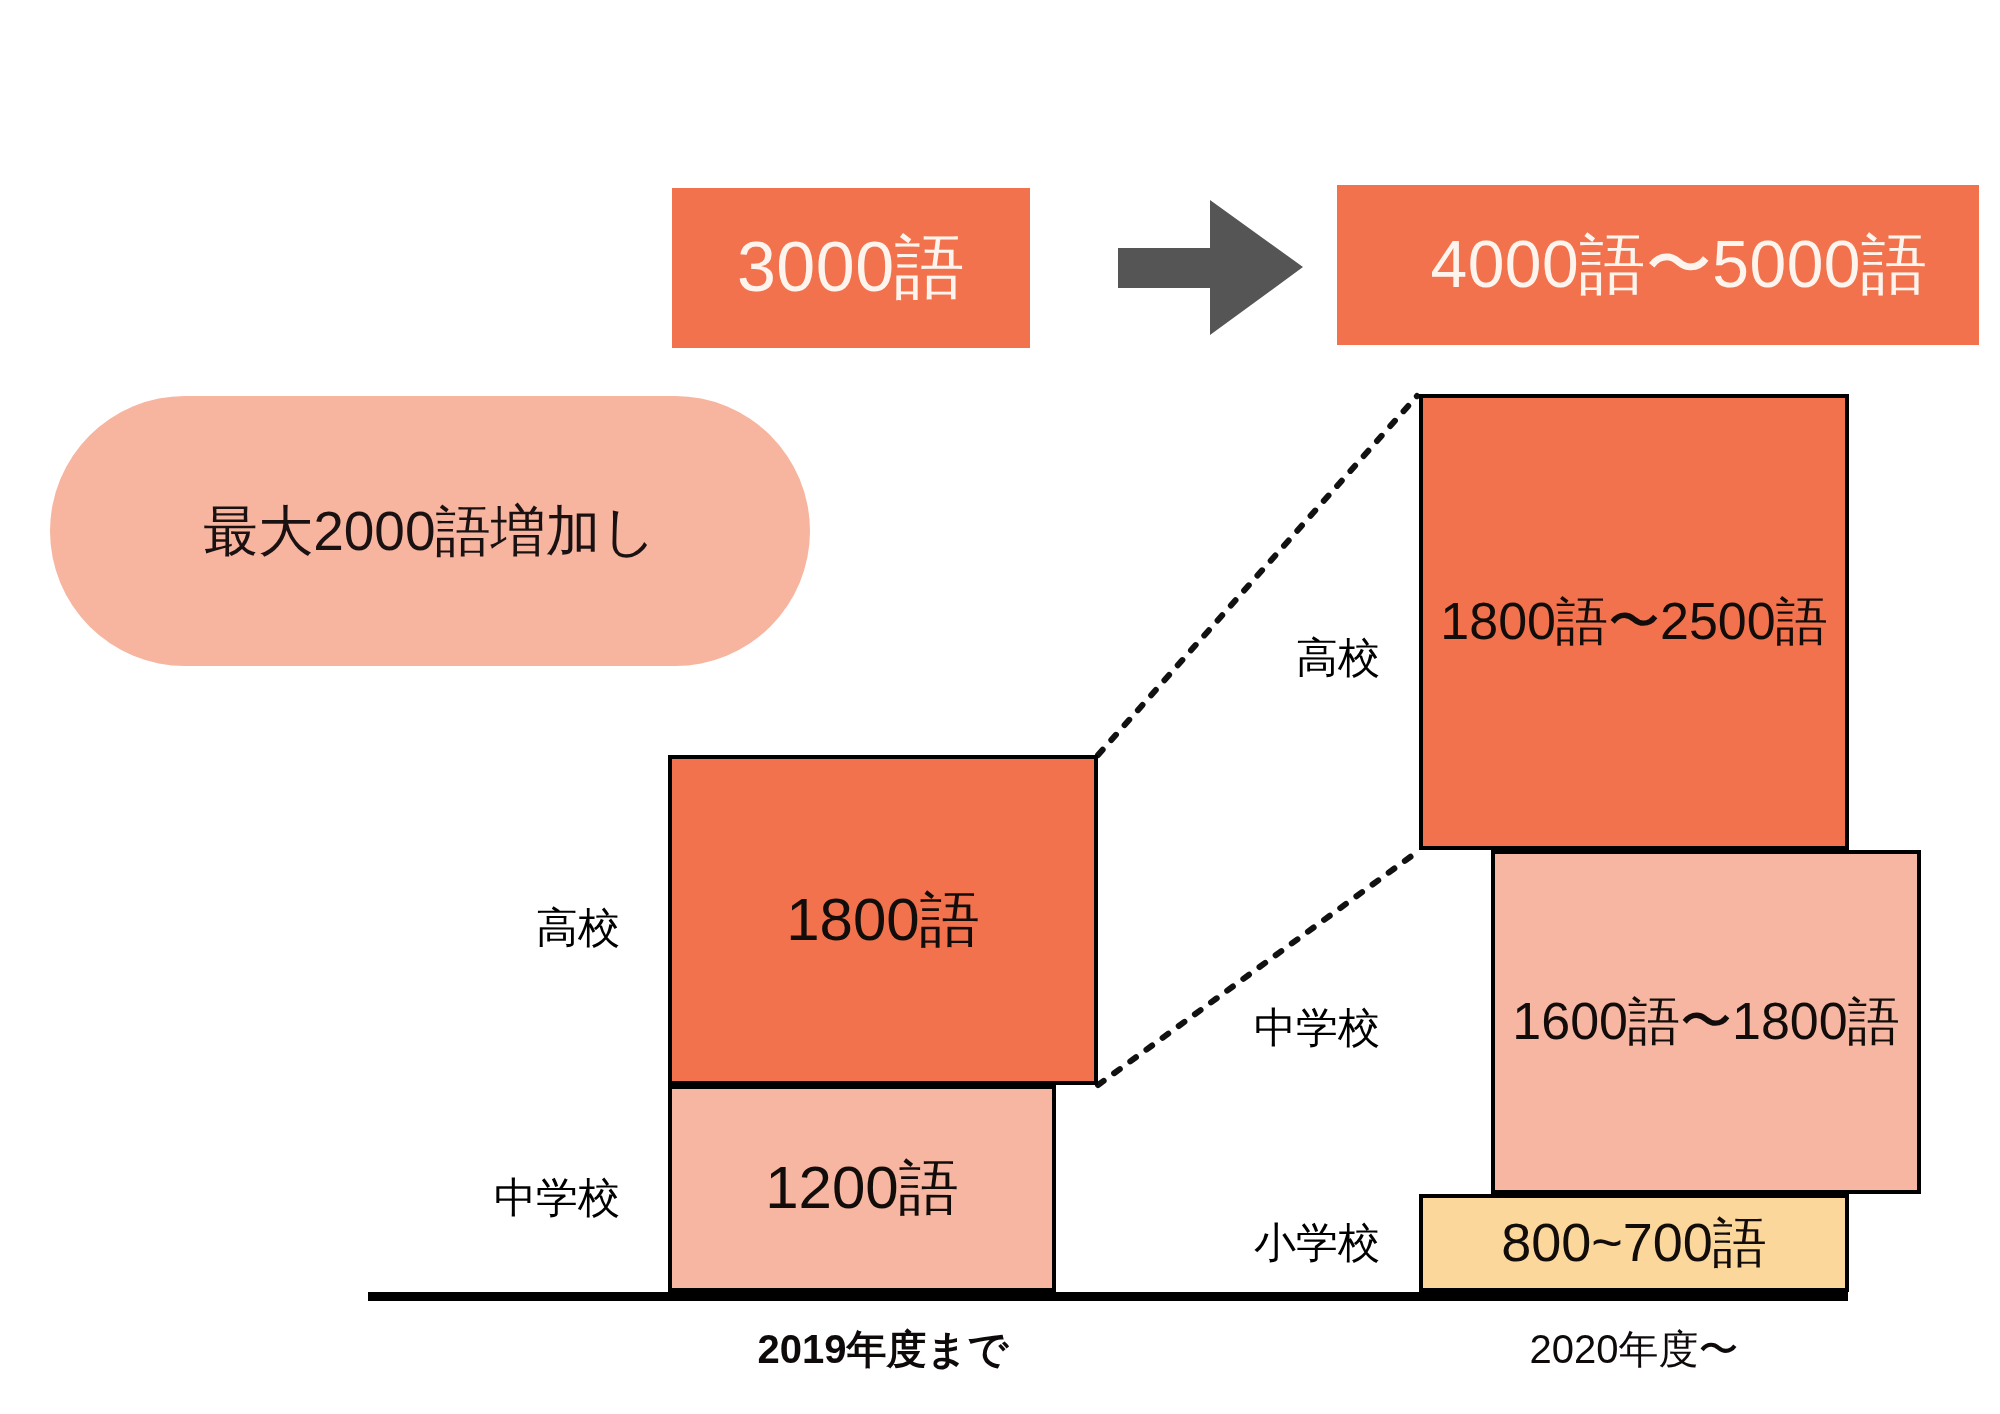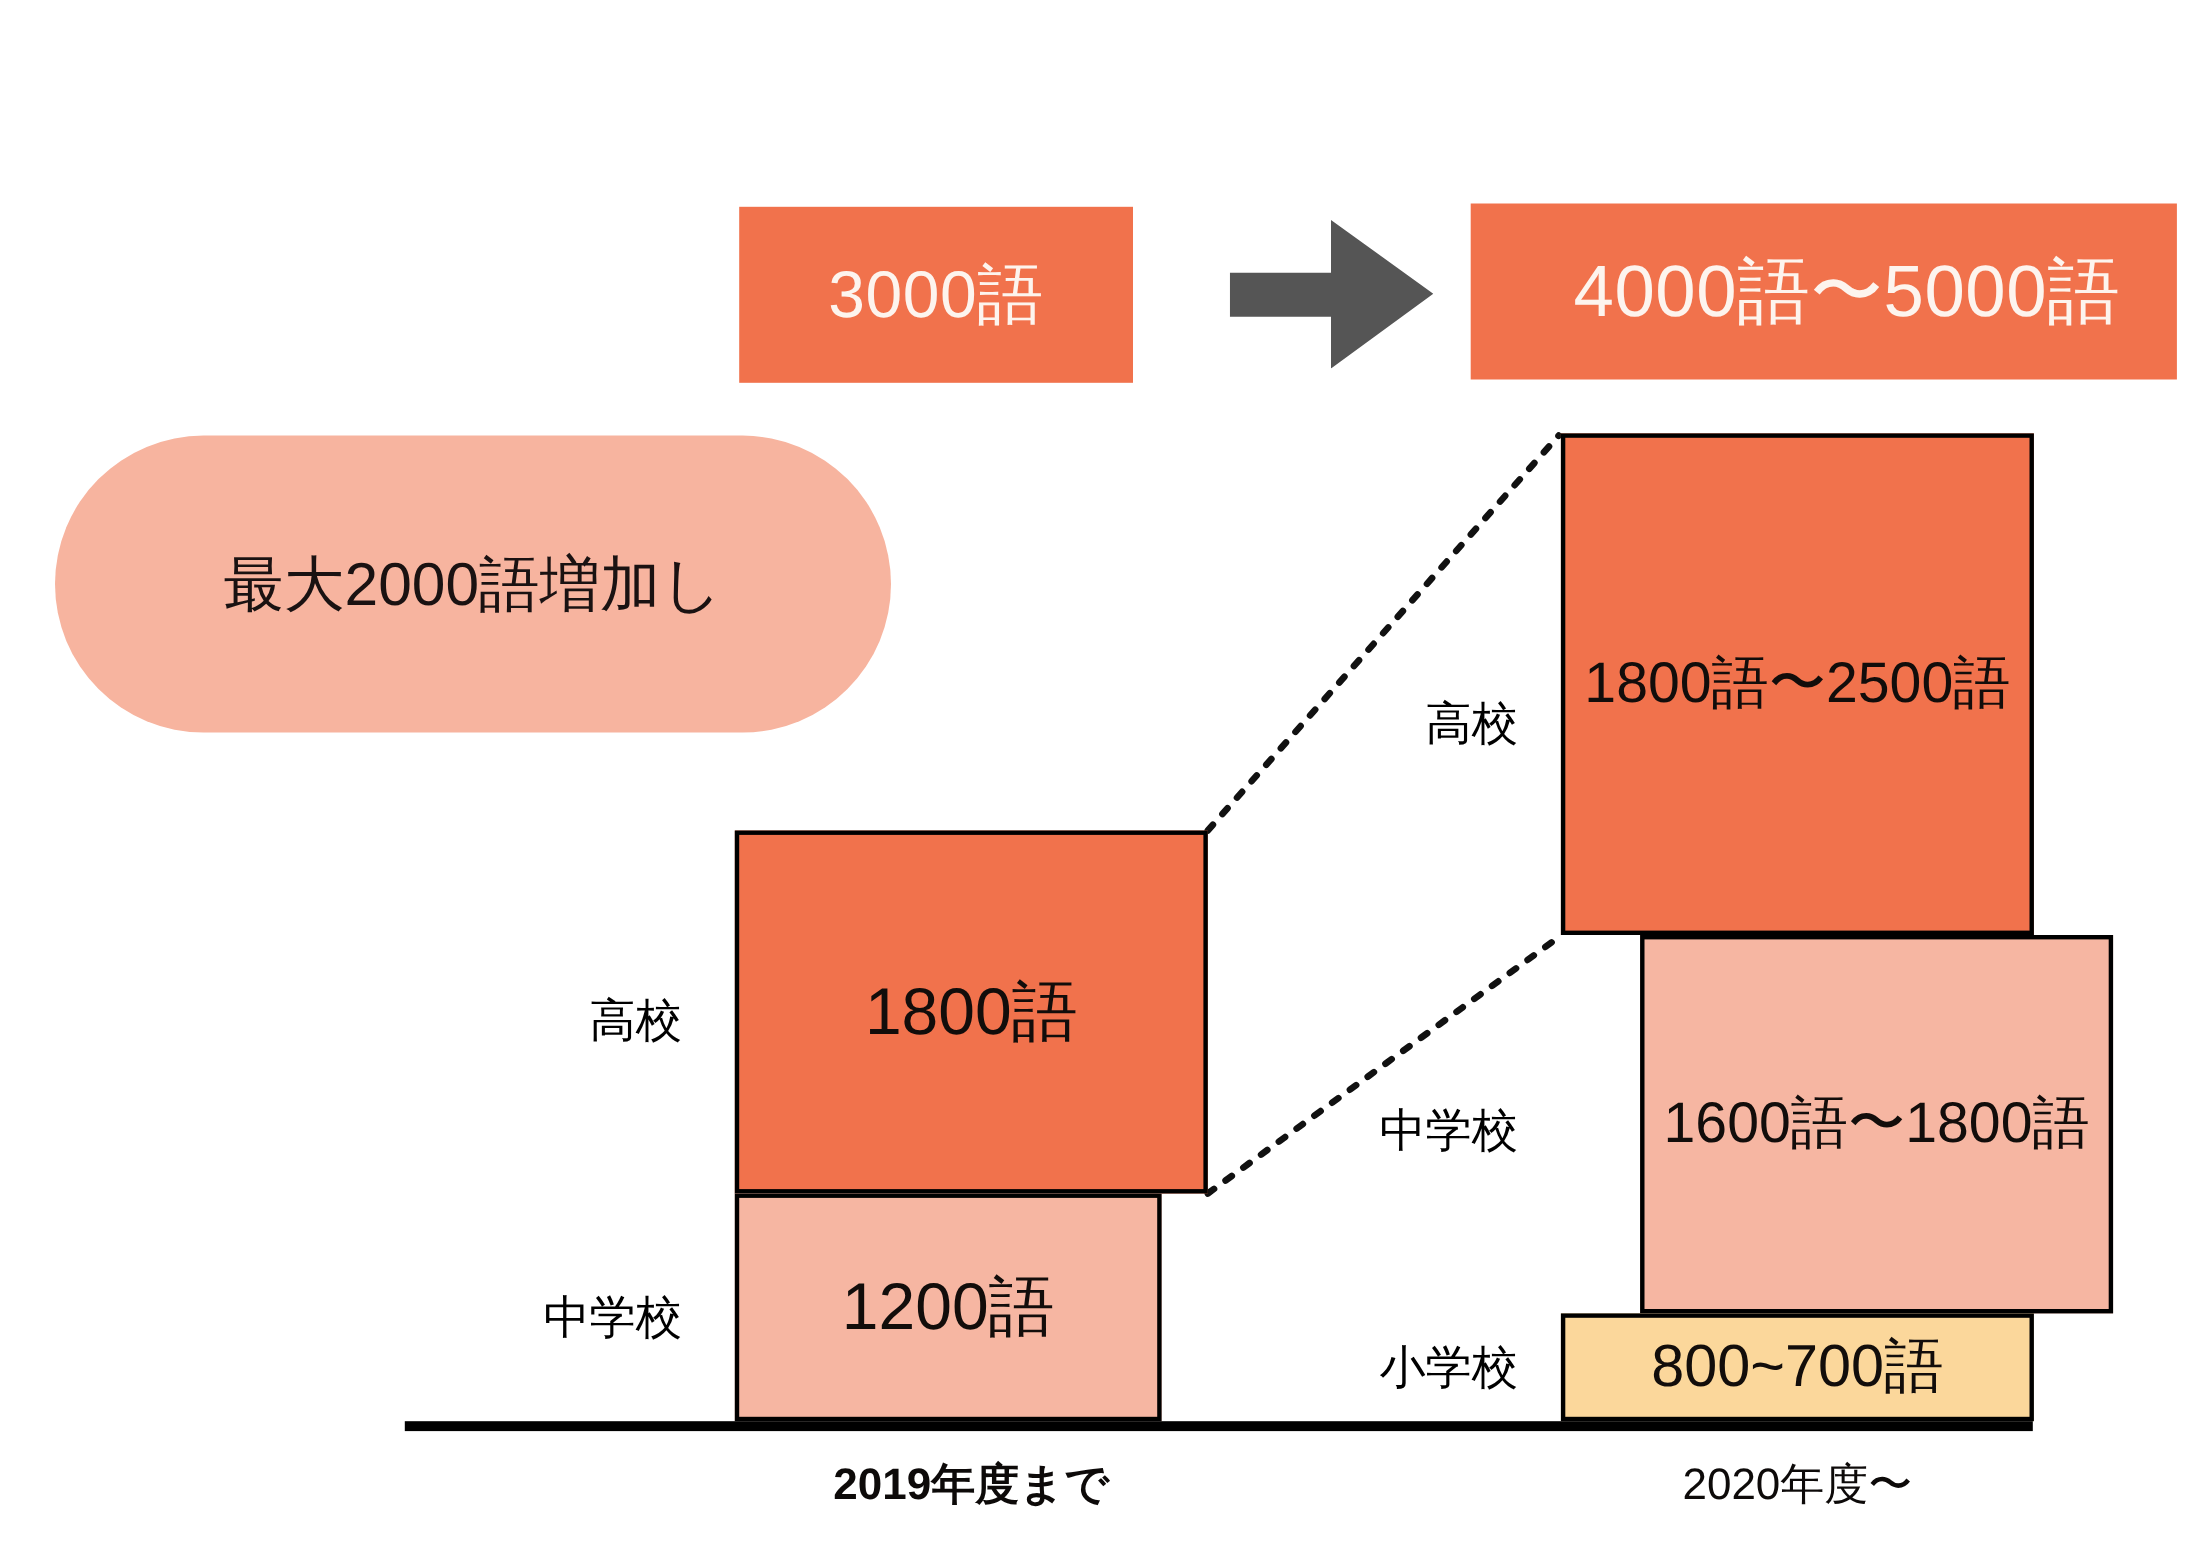--- a/index.html
+++ b/index.html
@@ -38,7 +38,7 @@
     top: 188px;
     width: 358px;
     height: 160px;
-    font-size: 60px;
+    font-size: 70px;
   }
   #banner-after {
     left: 1337px;

